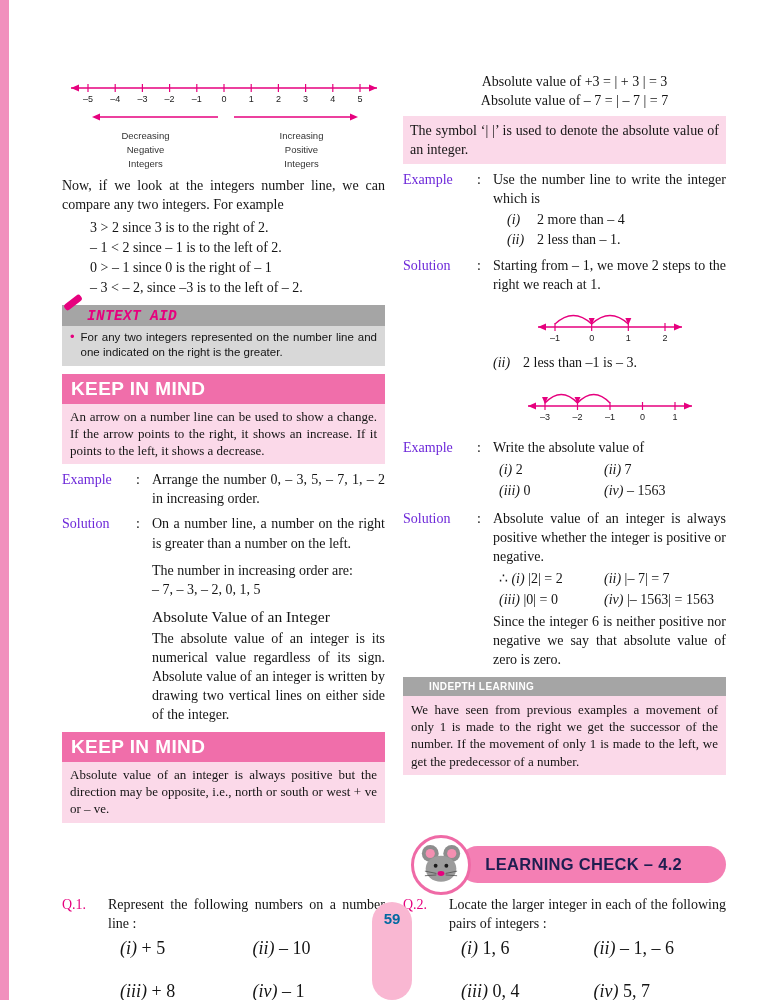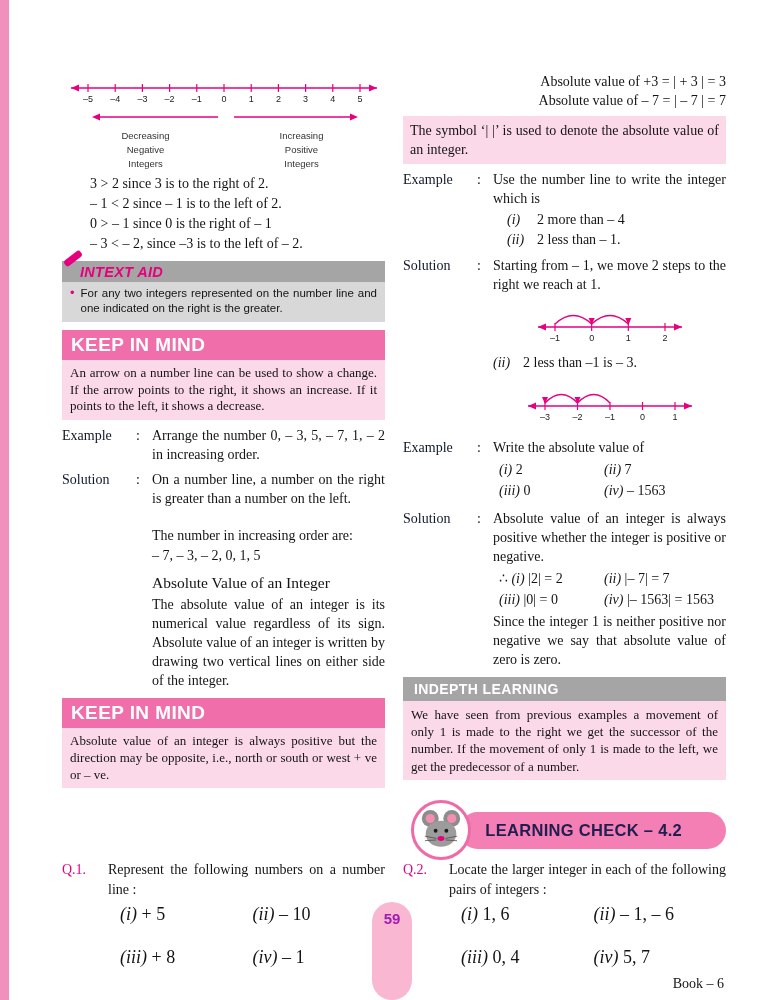--- a/index.html
+++ b/index.html
@@ -13,7 +13,7 @@
   p{margin:0}
   .body{font-size:14px;line-height:1.36;text-align:justify}
   .mt2{margin-top:2px}.mt4{margin-top:18px}.mt6{margin-top:6px}.mt10{margin-top:10px}
-  .indent20{margin-left:20px;text-align:right}
+  .indent20{margin-left:20px;text-align:center}
 
   .nlblock{width:312px;margin:0 auto}
   .nlwrap{text-align:center;margin:4px 0}

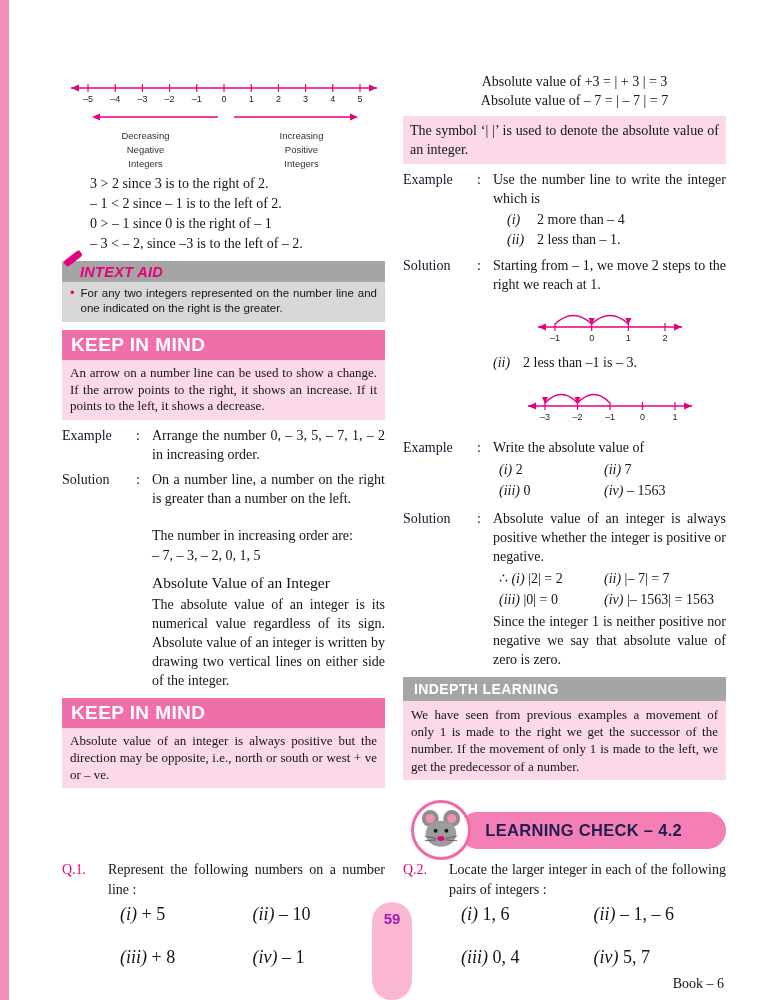--- a/index.html
+++ b/index.html
@@ -132,6 +132,7 @@
           </div>
         </div>
 
+        <p class="body mt6">Now, if we look at the integers number line, we can compare any two integers. For example</p>
 
         <div class="compare">
           <p>3 &gt; 2 since 3 is to the right of 2.</p>

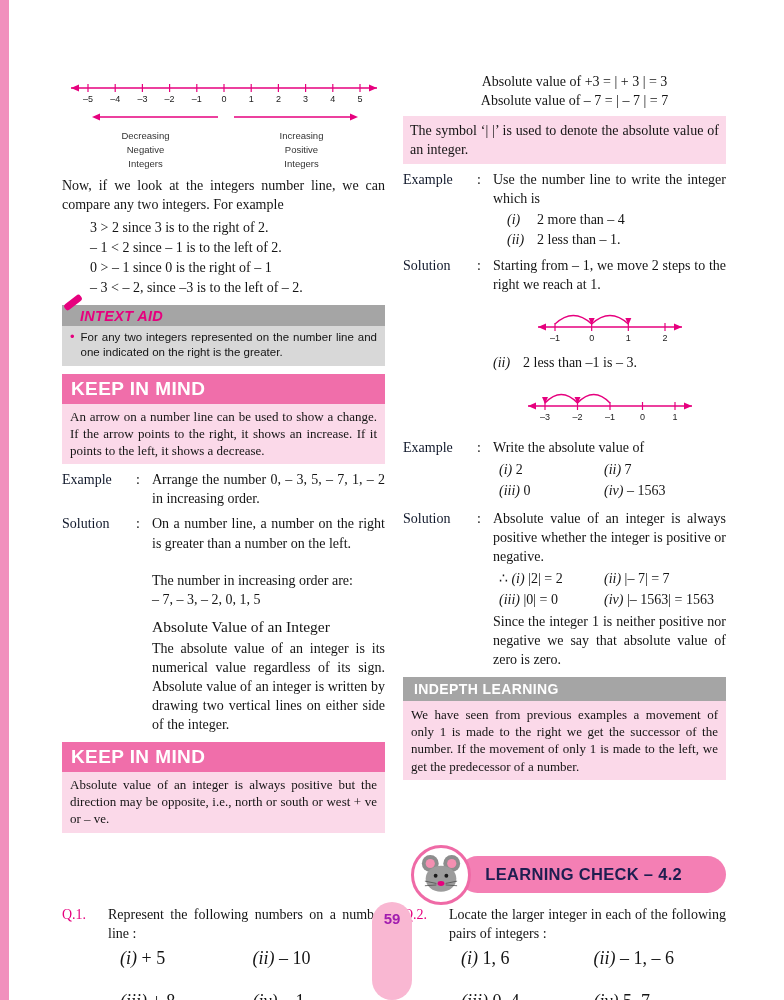--- a/index.html
+++ b/index.html
@@ -40,7 +40,7 @@
   .pink-b{background:#fbd9e9;padding:5px 8px;font-size:13px;line-height:1.32;text-align:justify}
 
   .exrow{display:grid;grid-template-columns:74px 16px 1fr;margin-top:6px;font-size:14px;line-height:1.36}
-  .exlab{color:#0f172a}
+  .exlab{color:#6d28d9}
   .extext{text-align:justify}
   .ind{margin-left:90px;font-size:14px;line-height:1.36}
   h3.ind{font-size:15.5px;font-weight:normal;margin:7px 0 2px 90px}

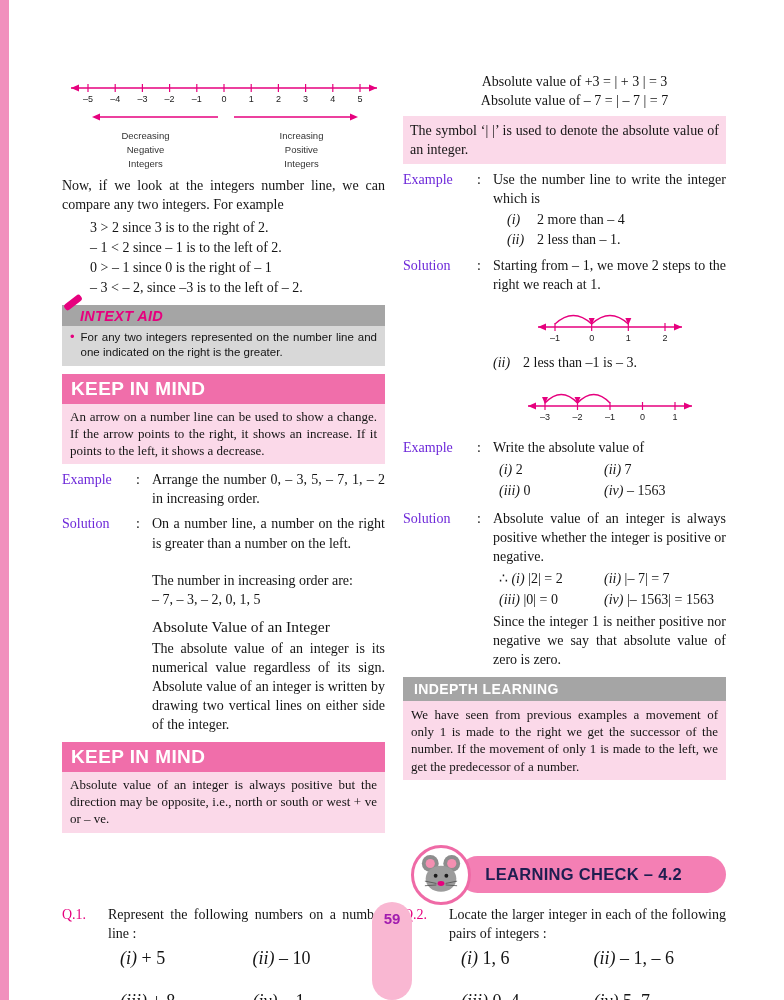--- a/index.html
+++ b/index.html
@@ -24,8 +24,8 @@
 
   .intext{margin-top:7px;position:relative}
   .pencil{position:absolute;left:1px;top:-6px;width:20px;height:7px;background:#e6007e;border-radius:3px;transform:rotate(-38deg)}
-  .intext-h{background:#a5a5a5;color:#e6007e;font-family:Liberation Sans, sans-serif;font-weight:bold;font-style:italic;
-            font-size:14.5px;padding:3px 8px 2px 18px;letter-spacing:.3px}
+  .intext-h{background:#a5a5a5;color:#e6007e;font-family:Liberation Mono, monospace;font-weight:bold;font-style:italic;
+            font-size:14.5px;padding:3px 8px 2px 25px;letter-spacing:.3px}
   .intext-b{background:#d8d8d8;padding:4px 8px 6px 8px;font-family:"Liberation Sans",sans-serif;
             font-size:11.5px;line-height:1.3;display:flex;gap:6px;text-align:justify}
   .intext-b .dot{color:#e6007e;font-size:13px;line-height:1.1}

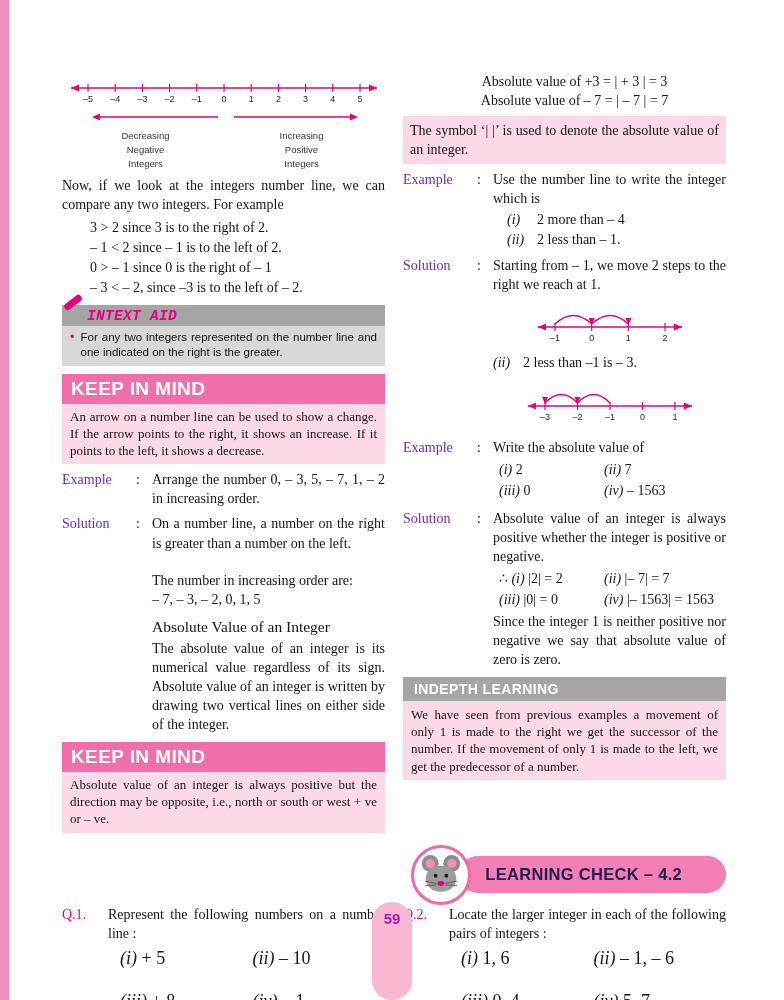--- a/index.html
+++ b/index.html
@@ -12,7 +12,7 @@
 
   p{margin:0}
   .body{font-size:14px;line-height:1.36;text-align:justify}
-  .mt2{margin-top:2px}.mt4{margin-top:18px}.mt6{margin-top:6px}.mt10{margin-top:10px}
+  .mt2{margin-top:2px}.mt4{margin-top:8px}.mt6{margin-top:6px}.mt10{margin-top:10px}
   .indent20{margin-left:20px;text-align:center}
 
   .nlblock{width:312px;margin:0 auto}

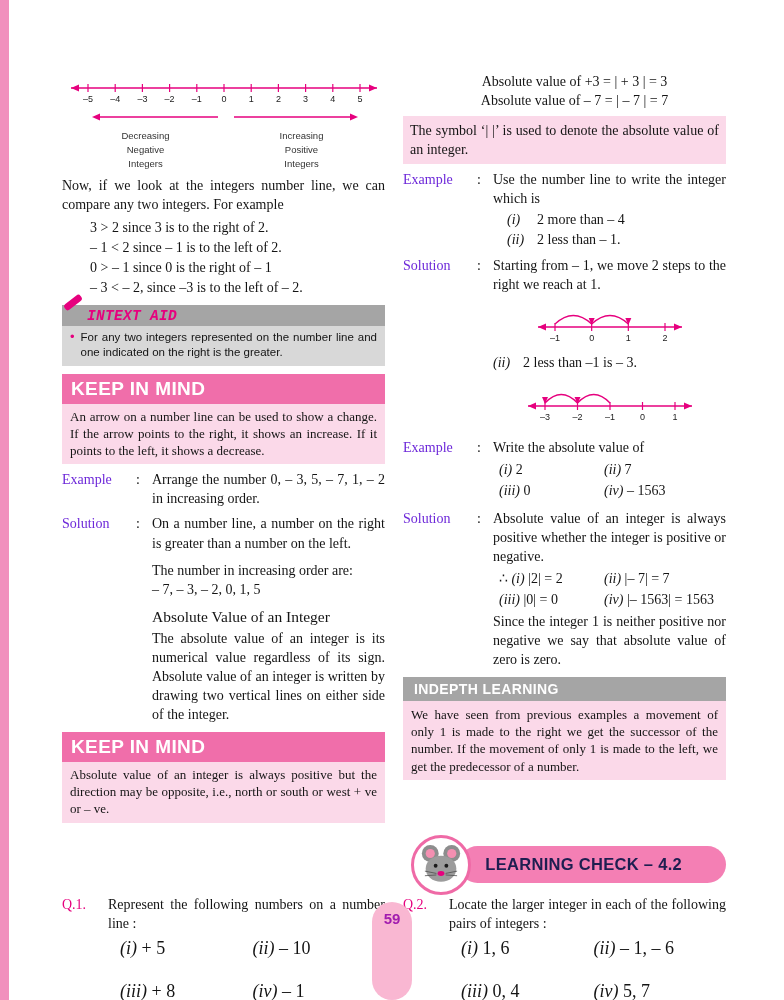--- a/index.html
+++ b/index.html
@@ -282,7 +282,7 @@
               <div><span class="m">(iii)</span> <span>|0| = 0</span></div>
               <div><span class="m">(iv)</span> <span>|– 1563| = 1563</span></div>
             </div>
-            <div class="extext">Since the integer 1 is neither positive nor negative we say that absolute value of zero is zero.</div>
+            <div class="extext">Since the integer 6 is neither positive nor negative we say that absolute value of zero is zero.</div>
           </div>
         </div>
 

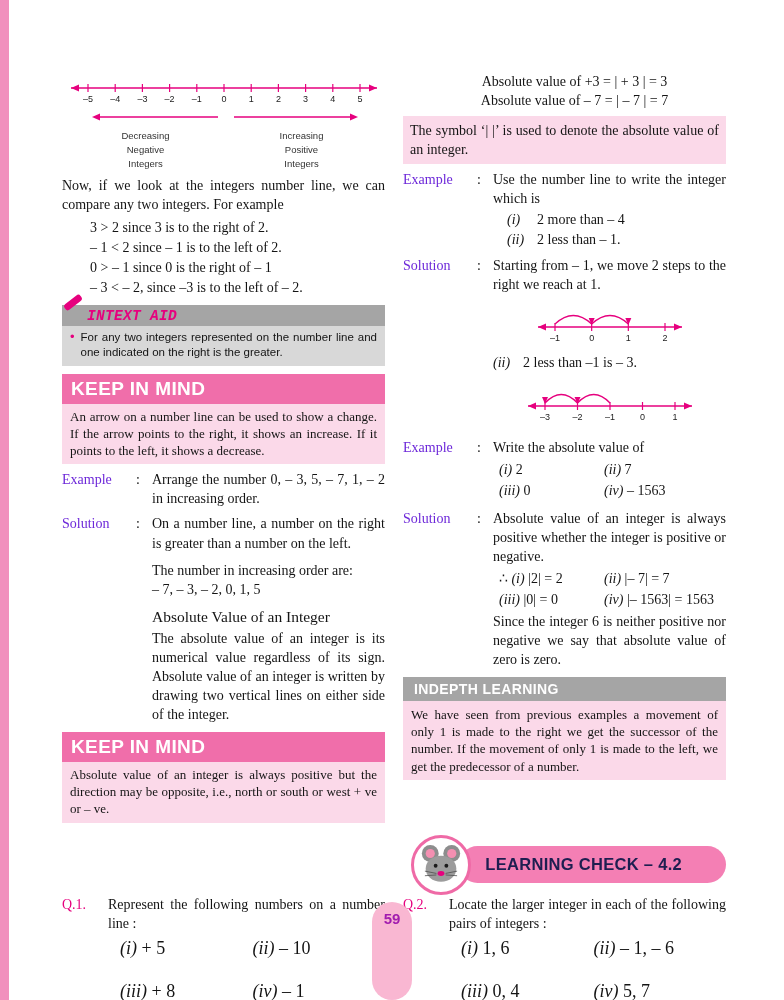--- a/index.html
+++ b/index.html
@@ -36,7 +36,7 @@
   .kim-b{background:#fbd9e9;padding:5px 8px;font-size:13px;line-height:1.3;text-align:justify}
 
   .gray-h{background:#a5a5a5;color:#fff;font-family:"Liberation Sans",sans-serif;font-weight:bold;
-          font-size:14px;padding:4px 11px;letter-spacing:.4px}
+          font-size:10px;padding:4px 26px;letter-spacing:.4px}
   .pink-b{background:#fbd9e9;padding:5px 8px;font-size:13px;line-height:1.32;text-align:justify}
 
   .exrow{display:grid;grid-template-columns:74px 16px 1fr;margin-top:6px;font-size:14px;line-height:1.36}

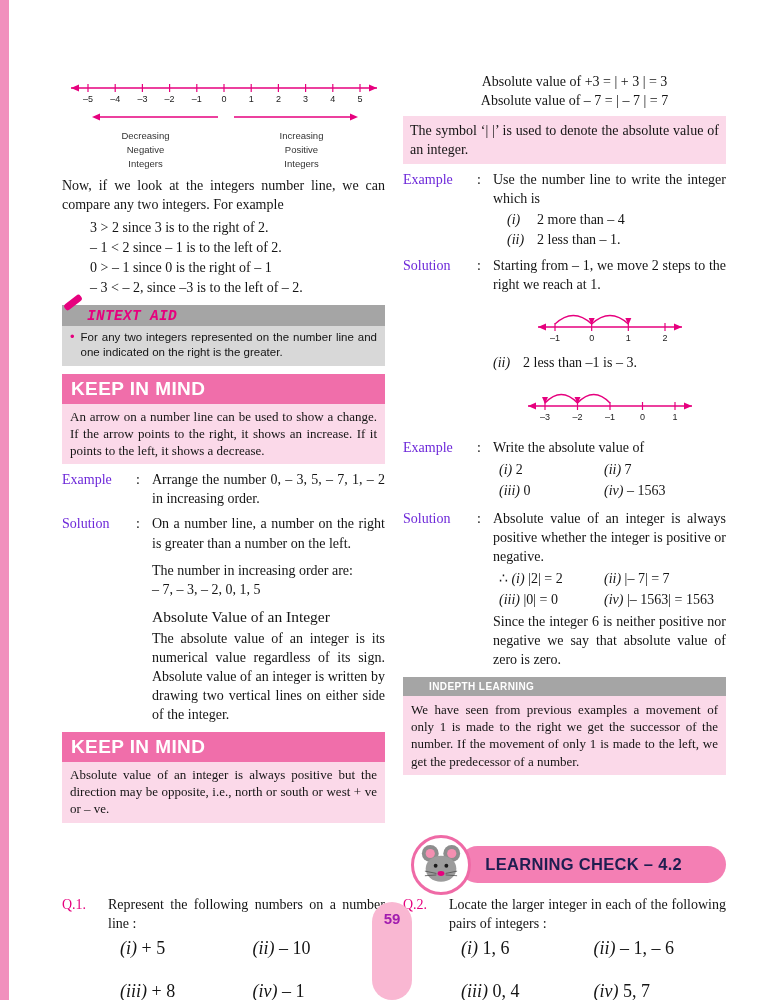--- a/index.html
+++ b/index.html
@@ -71,7 +71,7 @@
   .footerrow{margin-top:6px;text-align:right;font-size:14px;padding-right:2px}
 
   .tab{position:absolute;left:372px;top:902px;width:40px;height:98px;background:#f9b7d2;border-radius:20px;
-       text-align:center;font-family:"Liberation Sans",sans-serif;font-weight:bold;font-size:15px;color:#a21caf;padding-top:8px;box-sizing:border-box}
+       text-align:center;font-family:"Liberation Sans",sans-serif;font-weight:bold;font-size:15px;color:#0369a1;padding-top:8px;box-sizing:border-box}
 </style>
 </head>
 <body>

